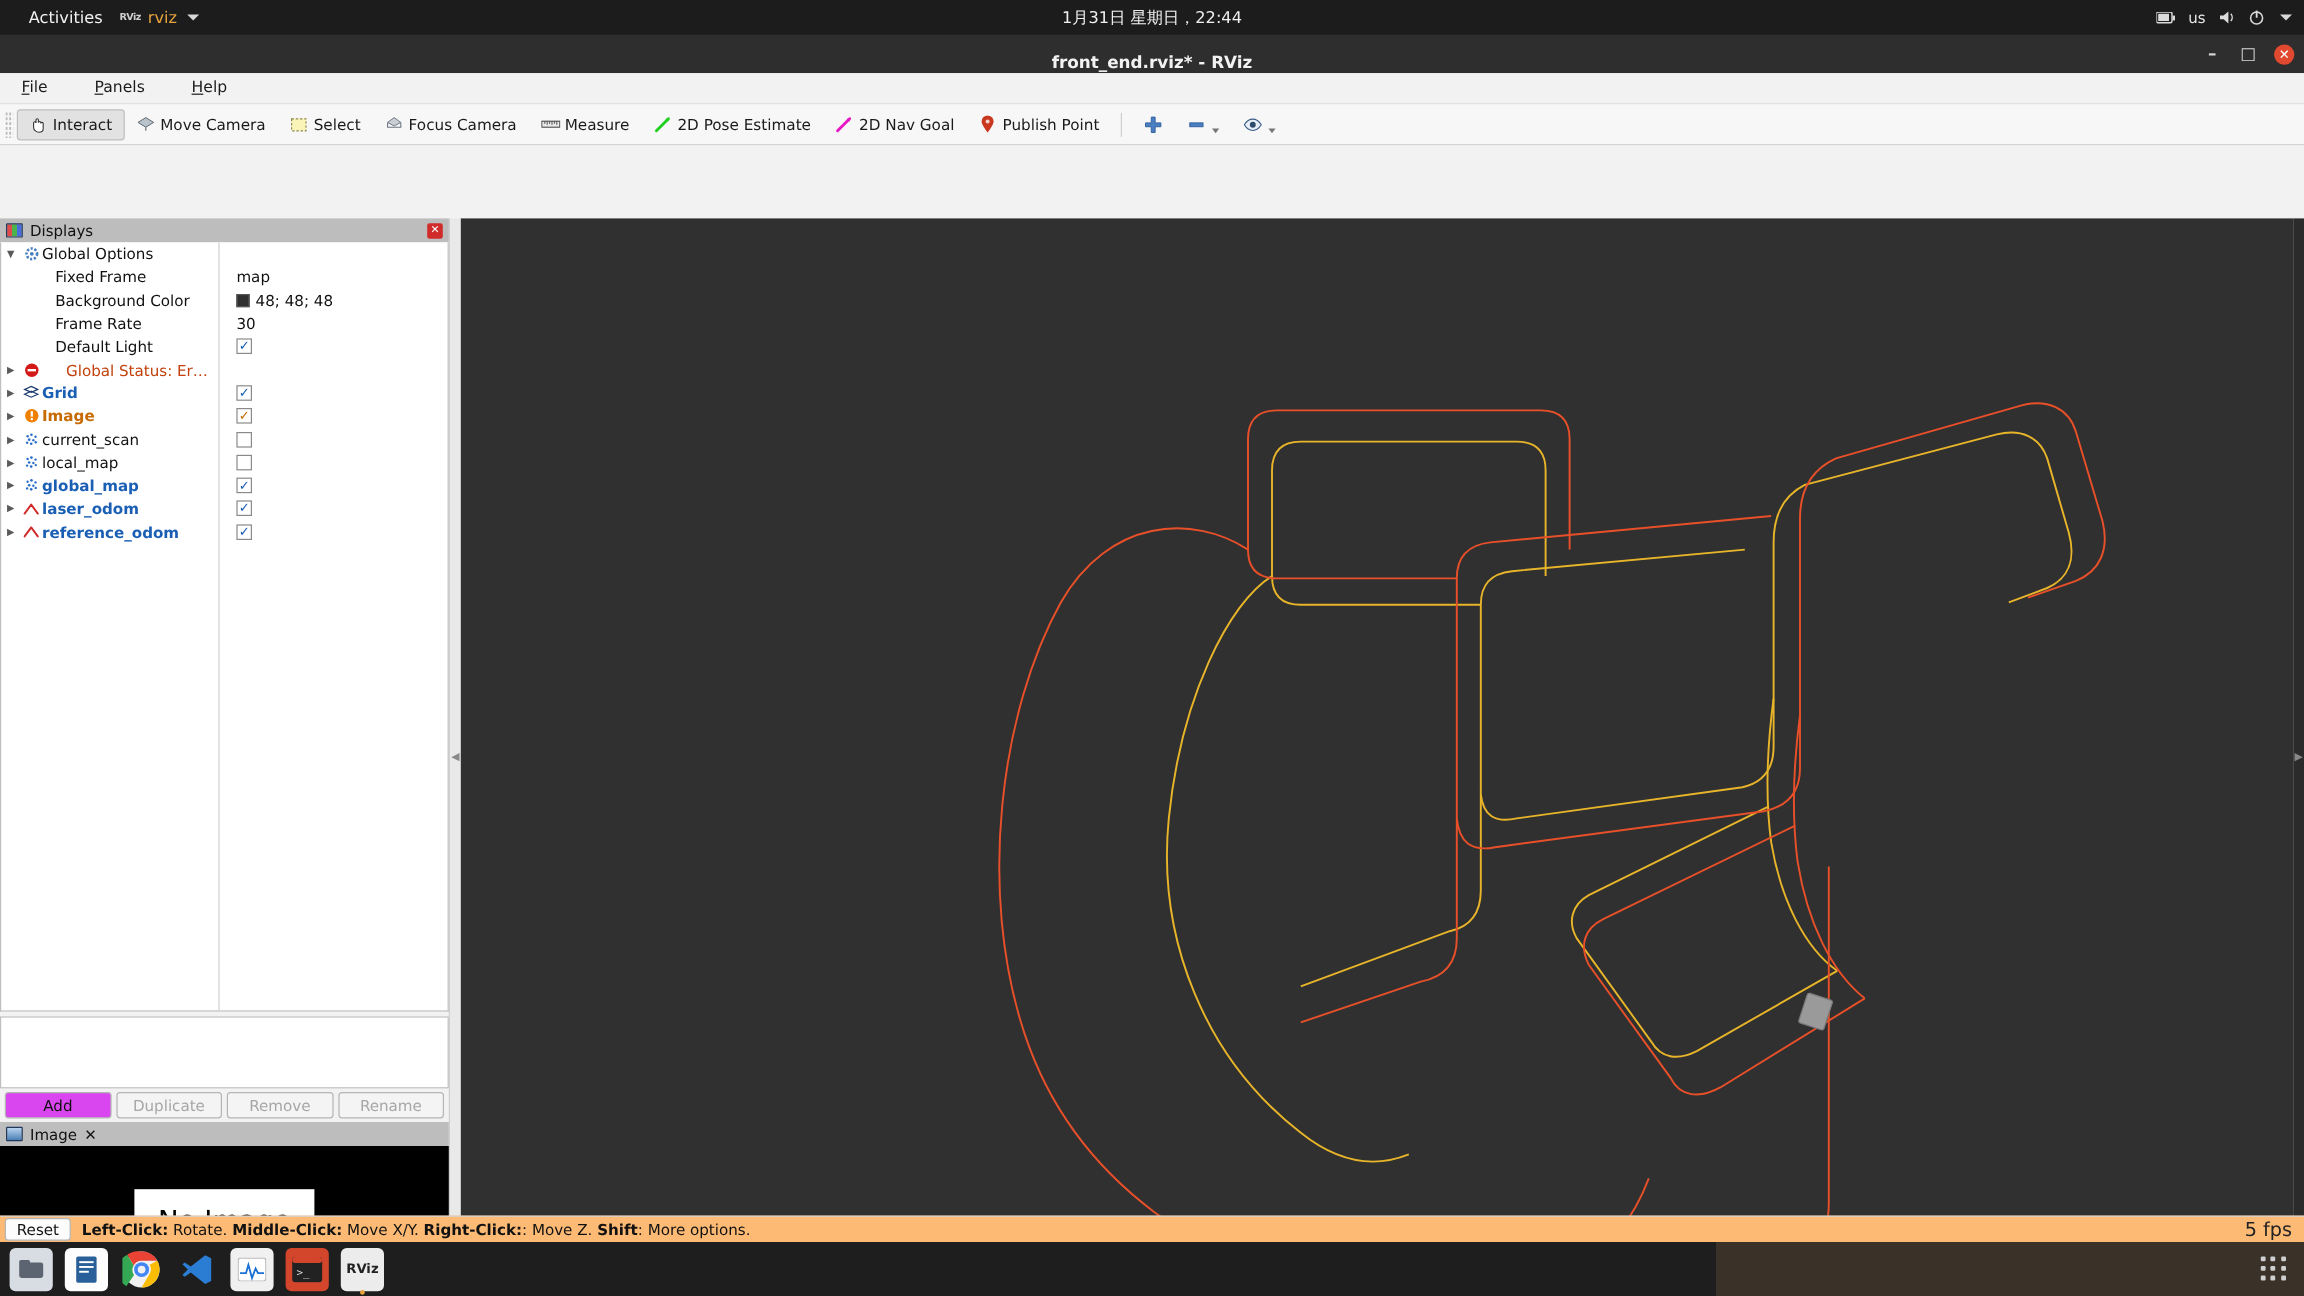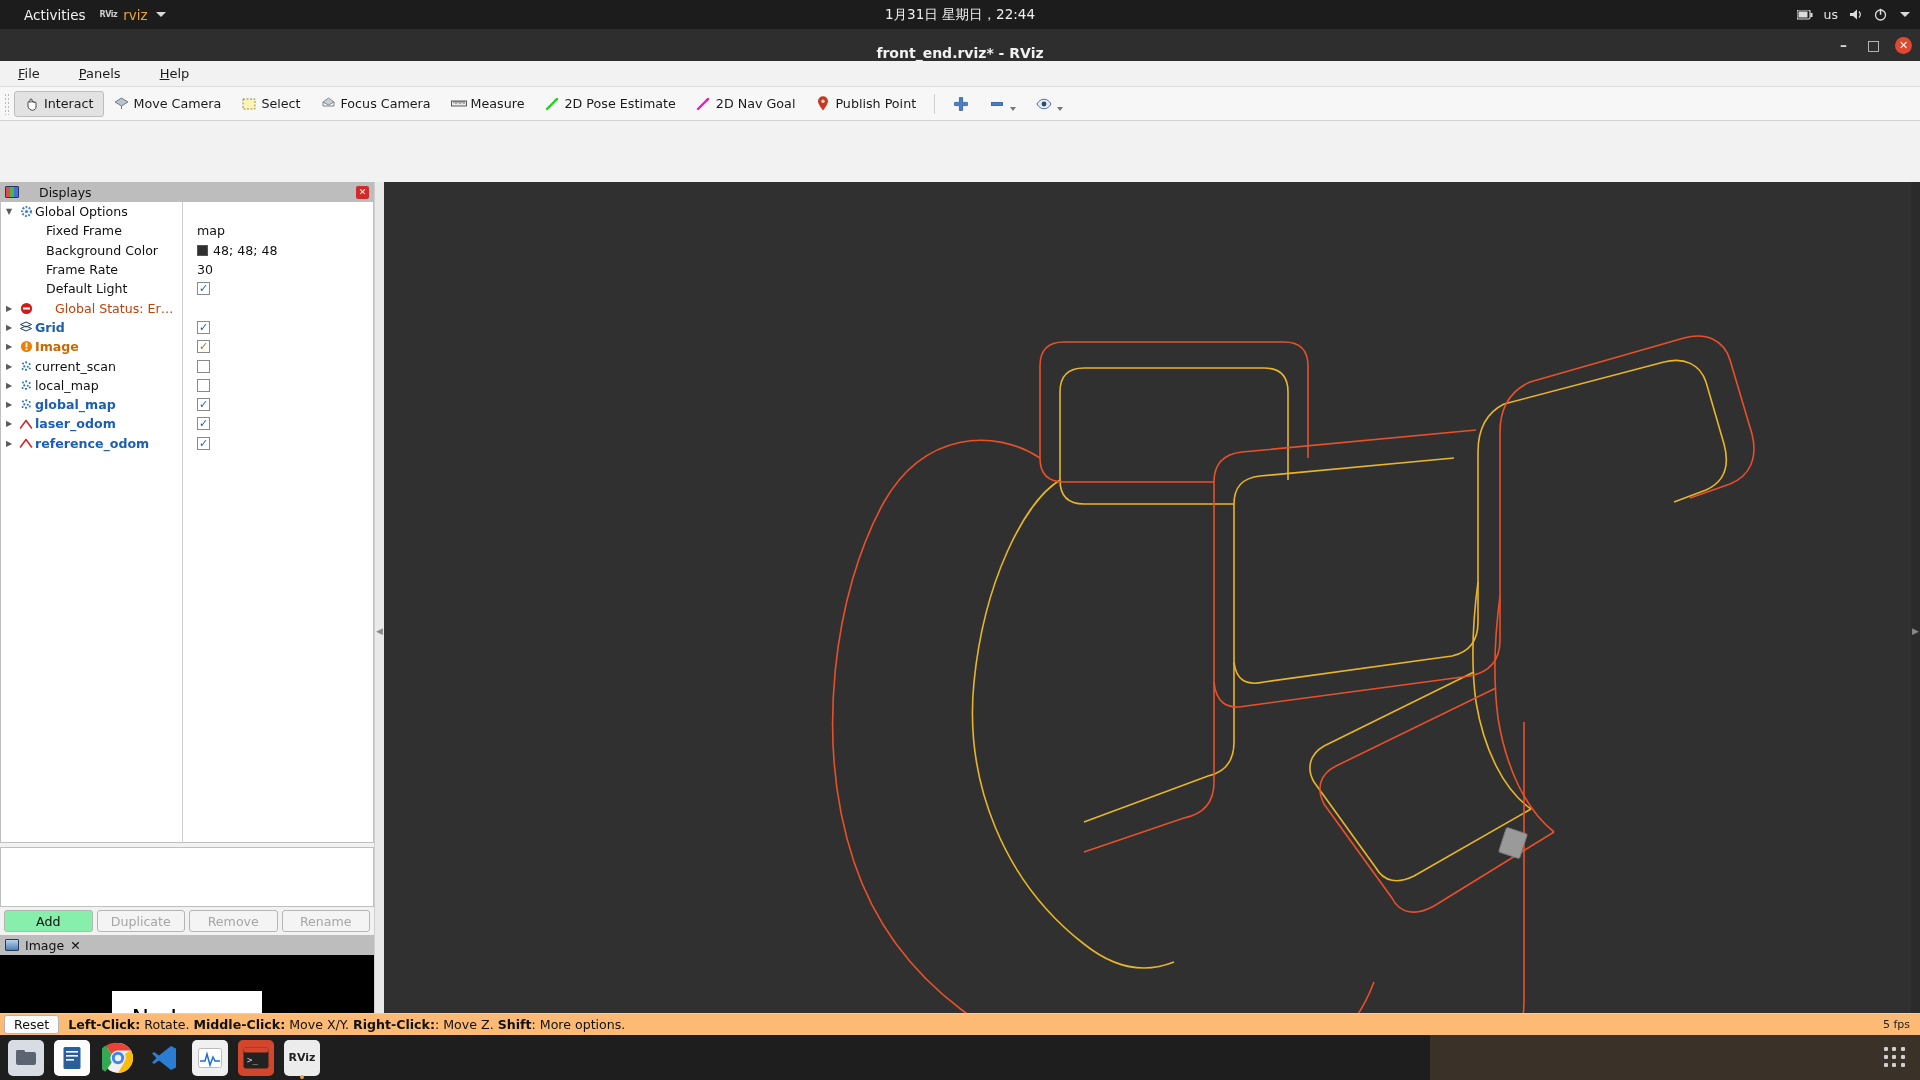--- a/index.html
+++ b/index.html
@@ -66,7 +66,7 @@
      border-right:1px solid #cfcfcf;}
 
   .panel-title{ height:20px; background:#bdbdbd; display:flex; align-items:center;
-     gap:20px; padding:0 5px; font-size:12.5px; color:#111; position:relative;}
+     gap:6px; padding:0 5px; font-size:12.5px; color:#111; position:relative;}
   .panel-title .pt-close{ position:absolute; right:5px; width:13px;height:13px;
      background:#cf2b2b; border-radius:2px; display:flex; align-items:center;
      justify-content:center; color:#fff; font-size:9px; font-weight:bold;}

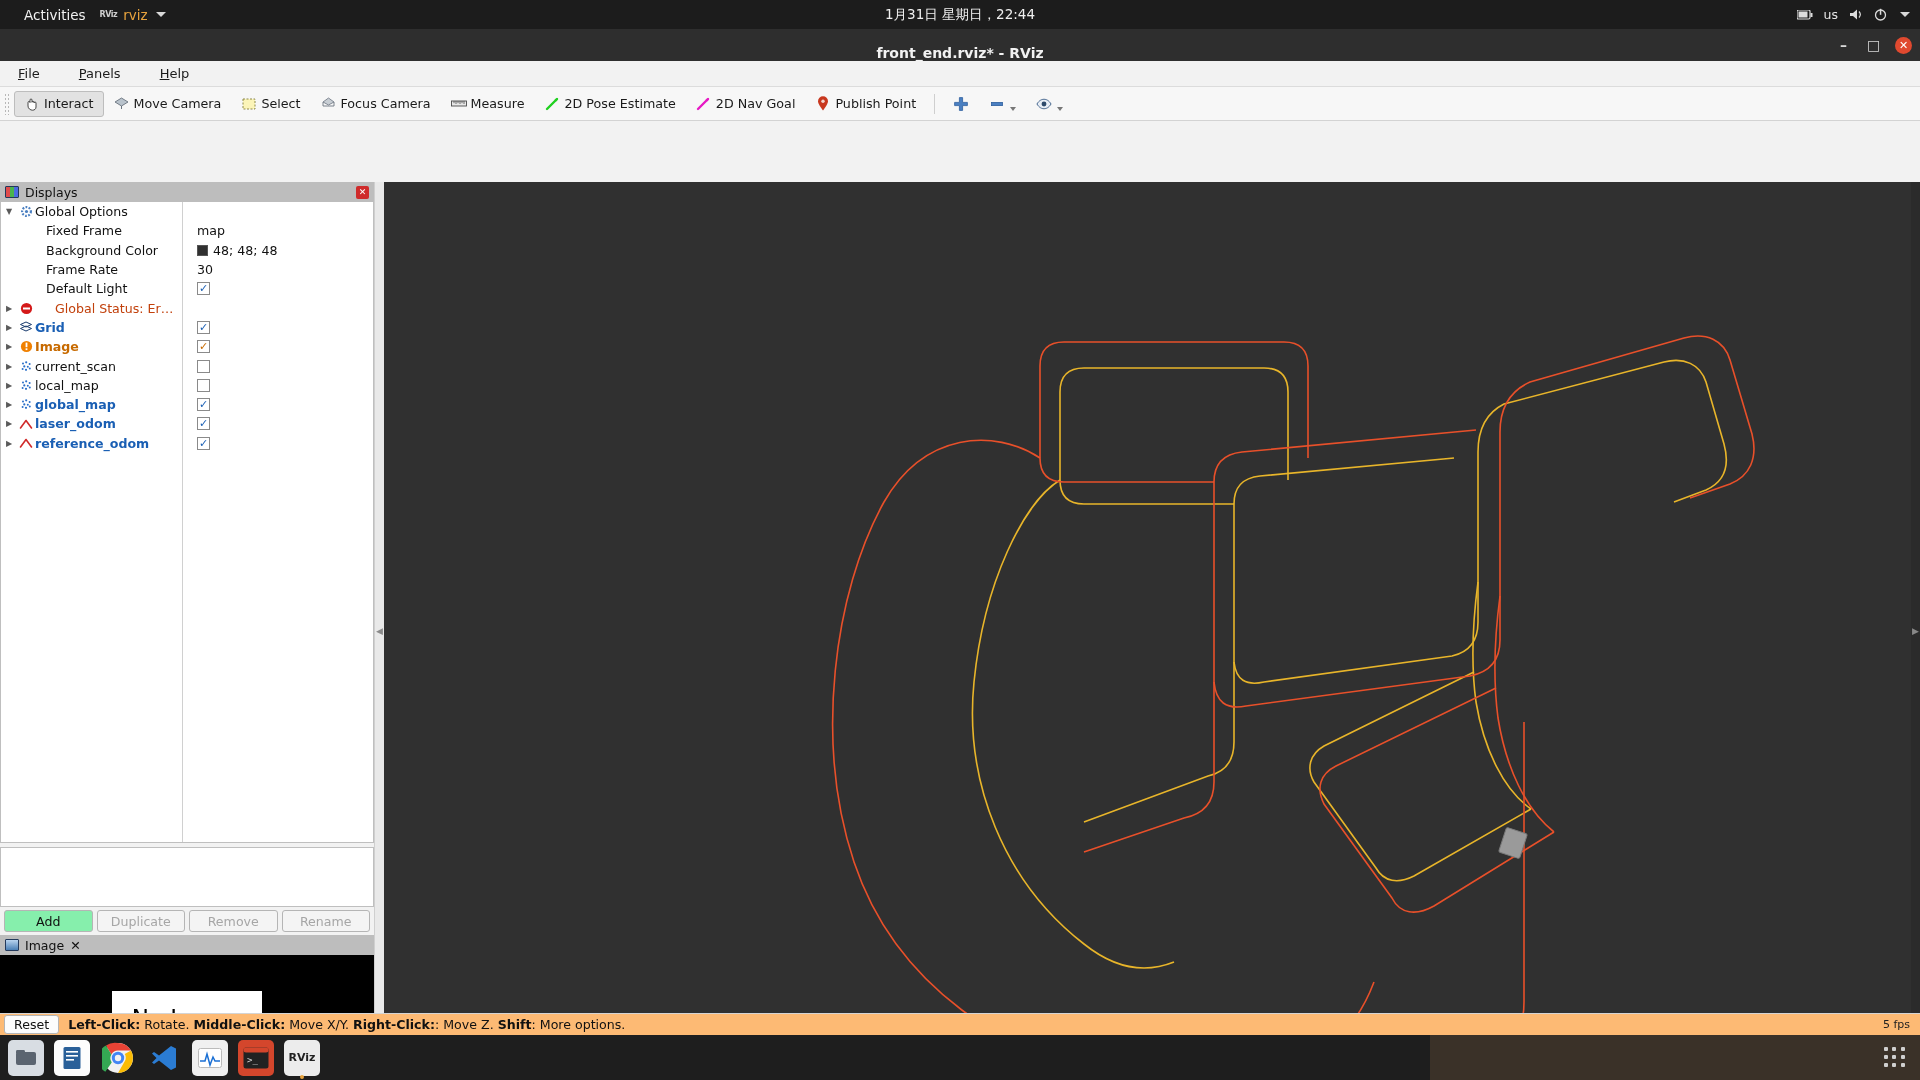--- a/index.html
+++ b/index.html
@@ -95,7 +95,7 @@
 
   .desc-box{ height:60px; background:#fff; border:1px solid #bfbfbf; margin-top:4px;}
   .btn-row{ height:28px; display:flex; align-items:center; gap:4px; padding:3px 4px;}
-  .btn{ flex:1; height:22px; border:1px solid #b5b5b5; background:#86efac;
+  .btn{ flex:1; height:22px; border:1px solid #b5b5b5; background:#d946ef;
      border-radius:3px; font-size:12.6px; color:#111; display:flex;
      align-items:center; justify-content:center;}
   .btn.disabled{ color:#a6a6a6; background:#f4f4f4; }

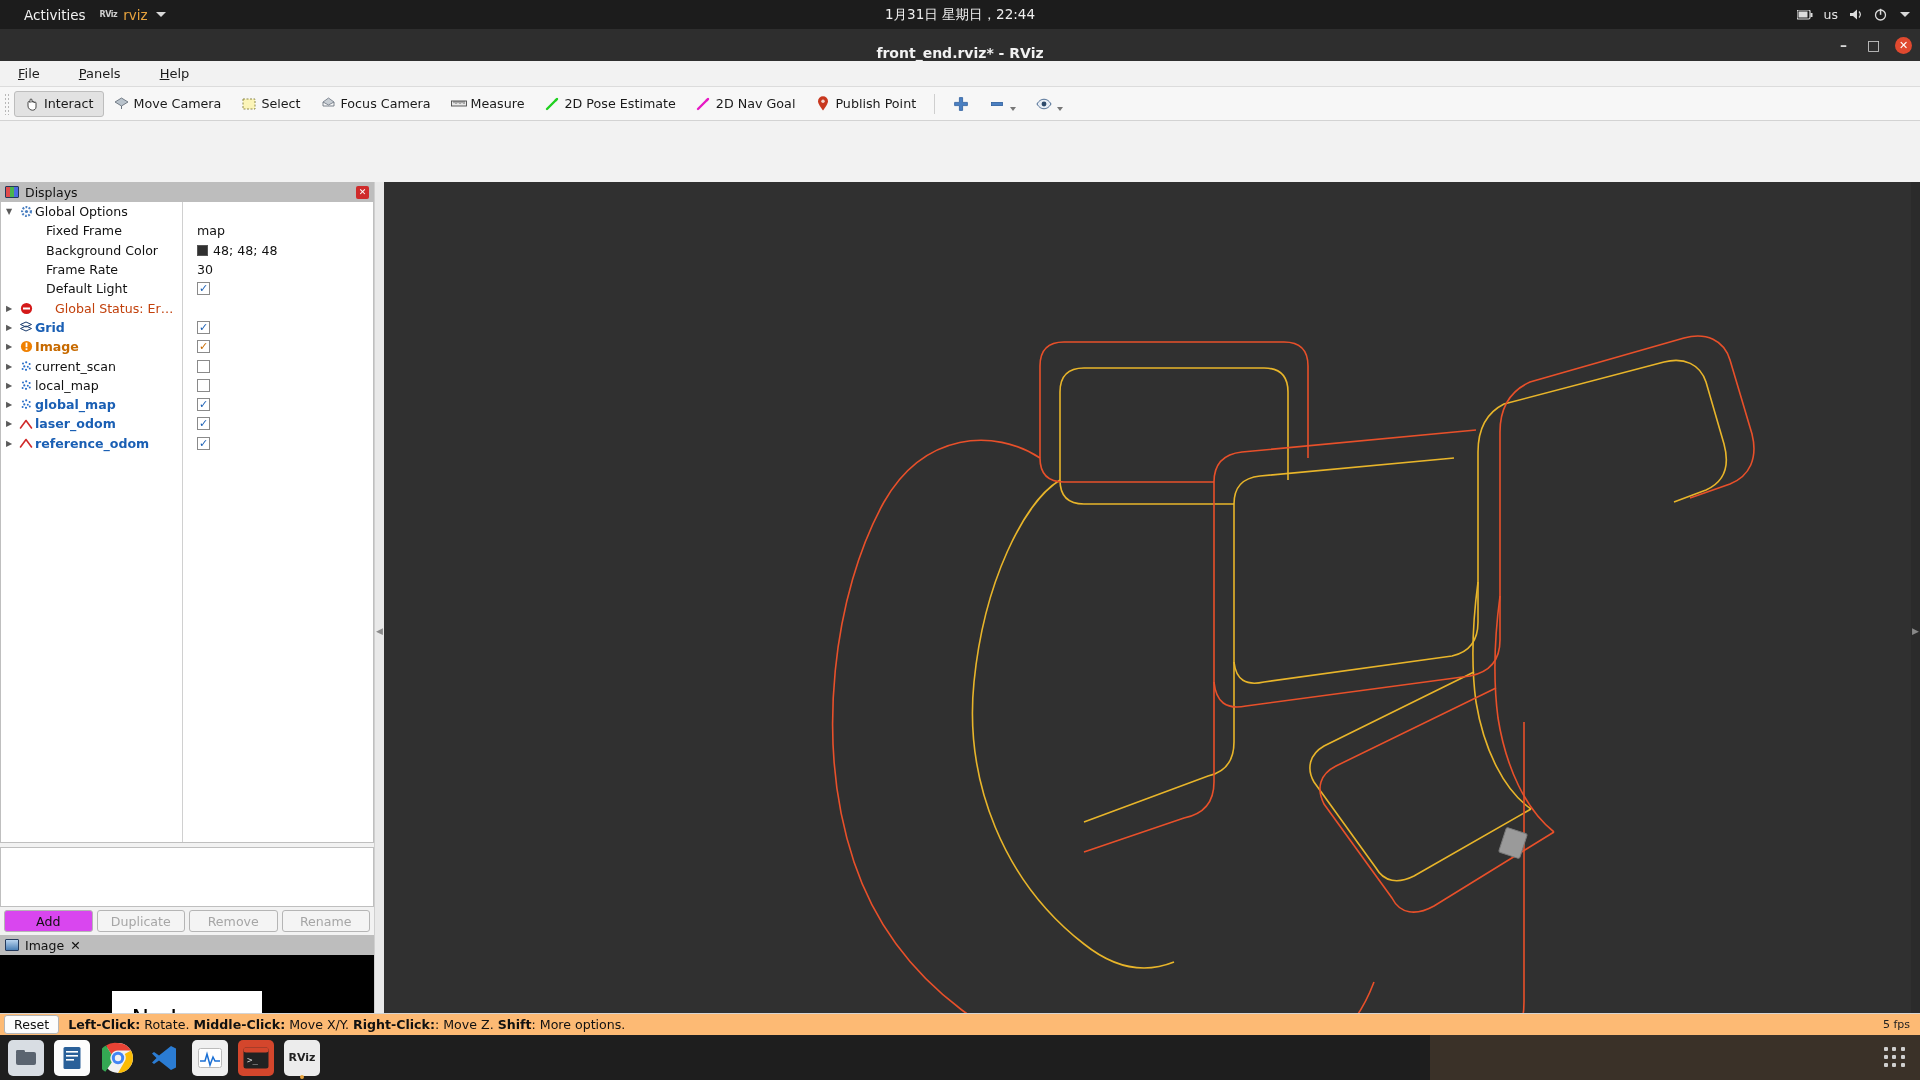--- a/index.html
+++ b/index.html
@@ -123,7 +123,7 @@
   .reset-btn{ border:1px solid #b5b5b5; background:#fcfcfc; border-radius:3px;
      padding:1px 9px; font-size:12.6px;}
   .hint b{ font-weight:bold; }
-  .fps{ position:absolute; right:10px; font-size:11px; color:#222; }
+  .fps{ position:absolute; right:10px; font-size:16px; color:#222; }
 
   
   .dock{ position:absolute; bottom:0; left:0; width:1920px; height:45px;

